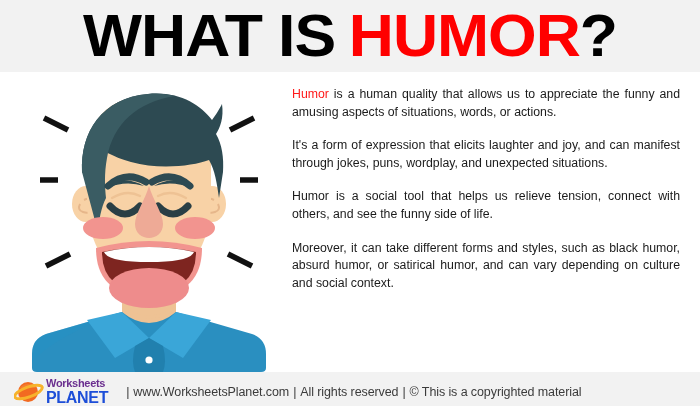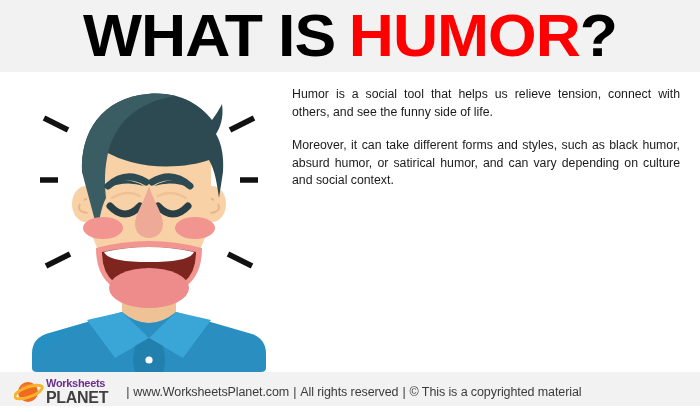--- a/index.html
+++ b/index.html
@@ -273,6 +273,7 @@
   </div>
 
   <div class="text-col">
+    <p><span class="kw-red">Humor</span><span> is a human quality that allows us to appreciate the funny and amusing aspects of situations, words, or actions.</span></p>
     <p>Humor is a social tool that helps us relieve tension, connect with others, and see the funny side of life.</p>
     <p>Moreover, it can take different forms and styles, such as black humor, absurd humor, or satirical humor, and can vary depending on culture and social context.</p>
   </div>

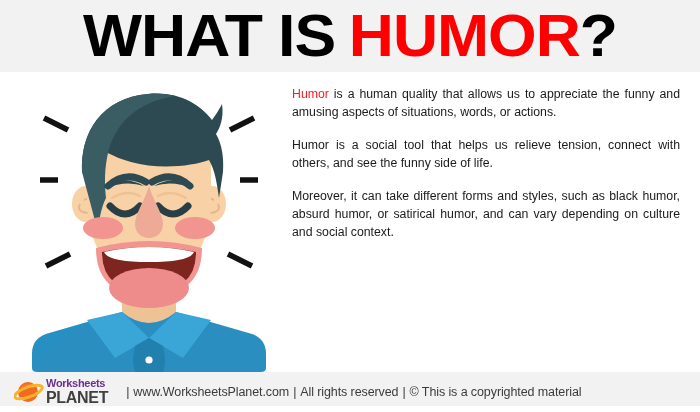--- a/index.html
+++ b/index.html
@@ -274,6 +274,7 @@
 
   <div class="text-col">
     <p><span class="kw-red">Humor</span><span> is a human quality that allows us to appreciate the funny and amusing aspects of situations, words, or actions.</span></p>
+    <p>It's a form of expression that elicits laughter and joy, and can manifest through jokes, puns, wordplay, and unexpected situations.</p>
     <p>Humor is a social tool that helps us relieve tension, connect with others, and see the funny side of life.</p>
     <p>Moreover, it can take different forms and styles, such as black humor, absurd humor, or satirical humor, and can vary depending on culture and social context.</p>
   </div>

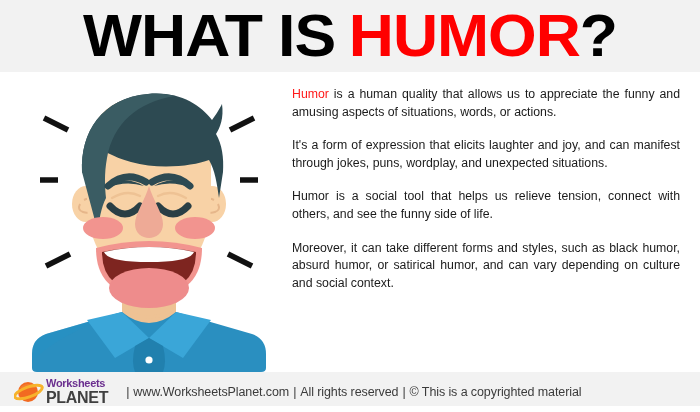--- a/index.html
+++ b/index.html
@@ -127,7 +127,7 @@
   .logo-bottom {
     font-size: 16px;
     font-weight: bold;
-    color: #404040;
+    color: #1d4ed8;
     letter-spacing: -0.3px;
   }
   .footer-text {

